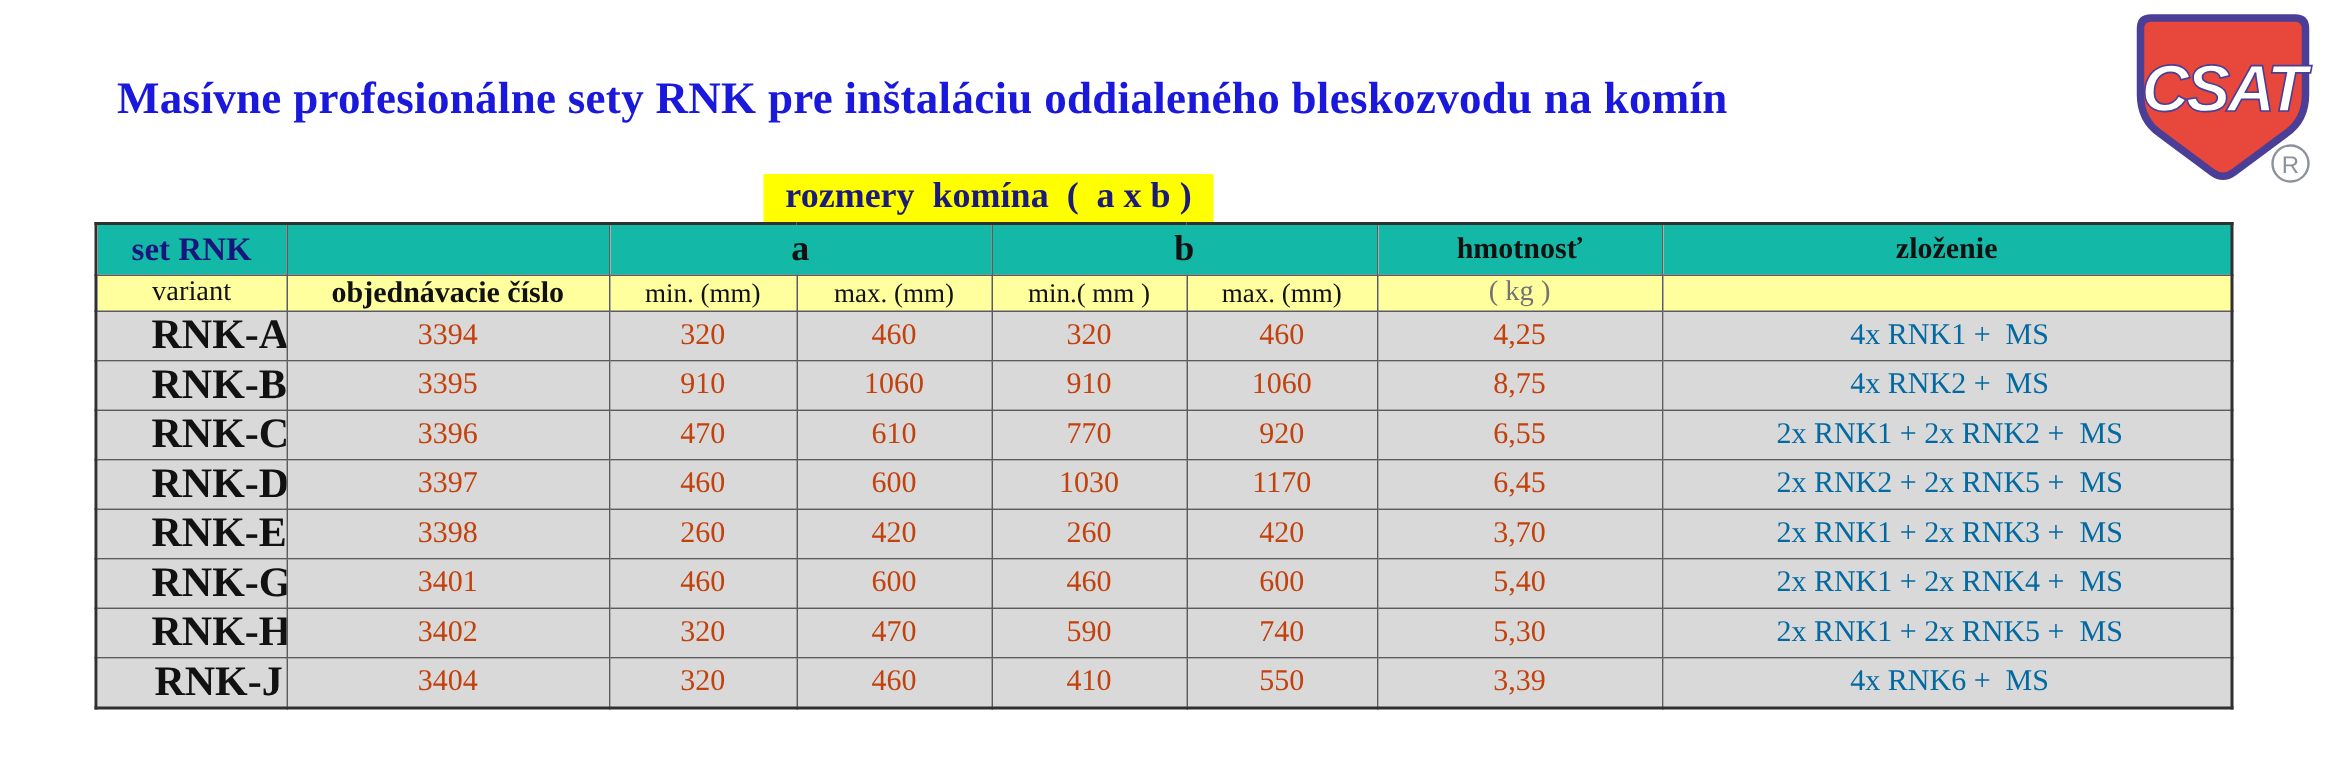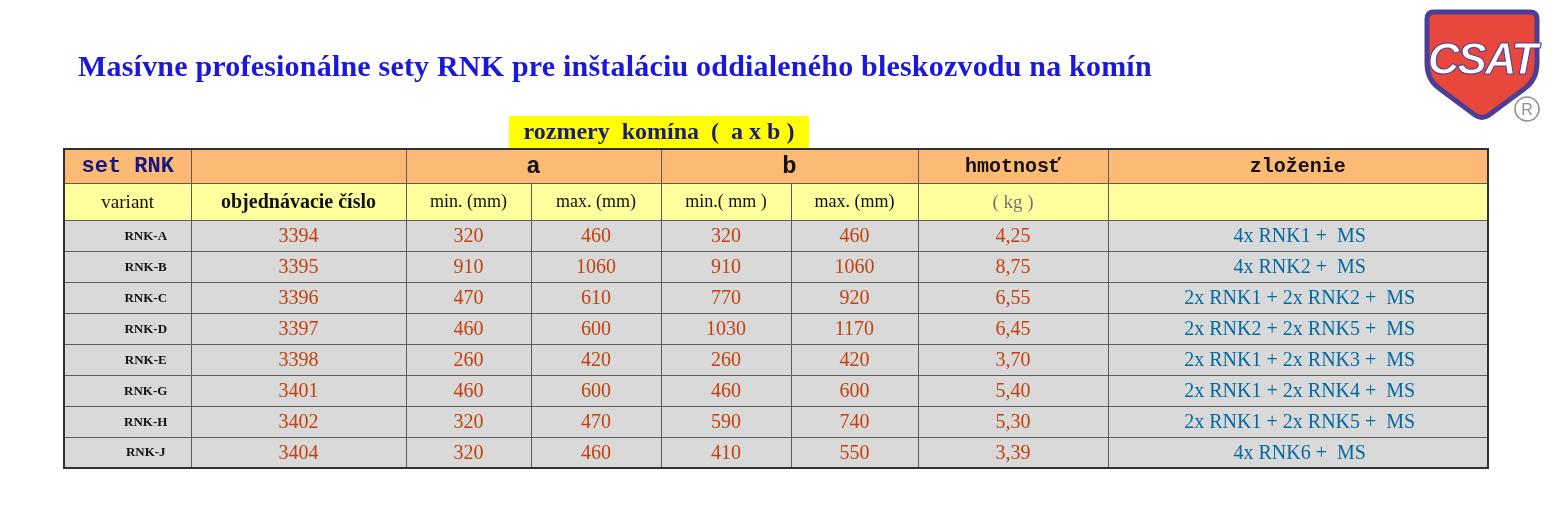--- a/index.html
+++ b/index.html
@@ -64,7 +64,7 @@
     overflow: hidden;
     white-space: pre;
   }
-  tr.hdr1 { height: 34px; background: #fdba74; font-family: Liberation Mono, monospace; }
+  tr.hdr1 { height: 34px; background: #14b8a6; }
   tr.hdr2 { height: 37px; background: #ffff9e; }
   tr.data-row { height: 31px; background: #d9d9d9; }
 

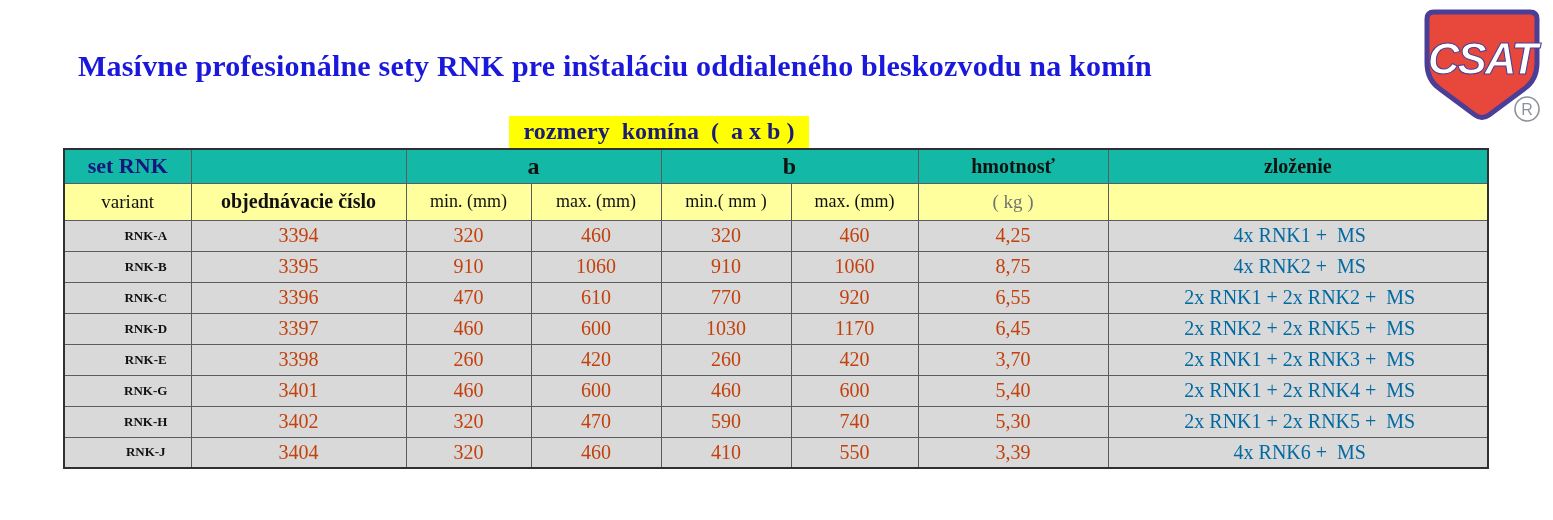--- a/index.html
+++ b/index.html
@@ -65,7 +65,7 @@
     white-space: pre;
   }
   tr.hdr1 { height: 34px; background: #14b8a6; }
-  tr.hdr2 { height: 37px; background: #ffff9e; }
+  tr.hdr2 { height: 24px; background: #ffff9e; }
   tr.data-row { height: 31px; background: #d9d9d9; }
 
   .cell-setrnk { color: #16167e; font-weight: bold; font-size: 22px; }

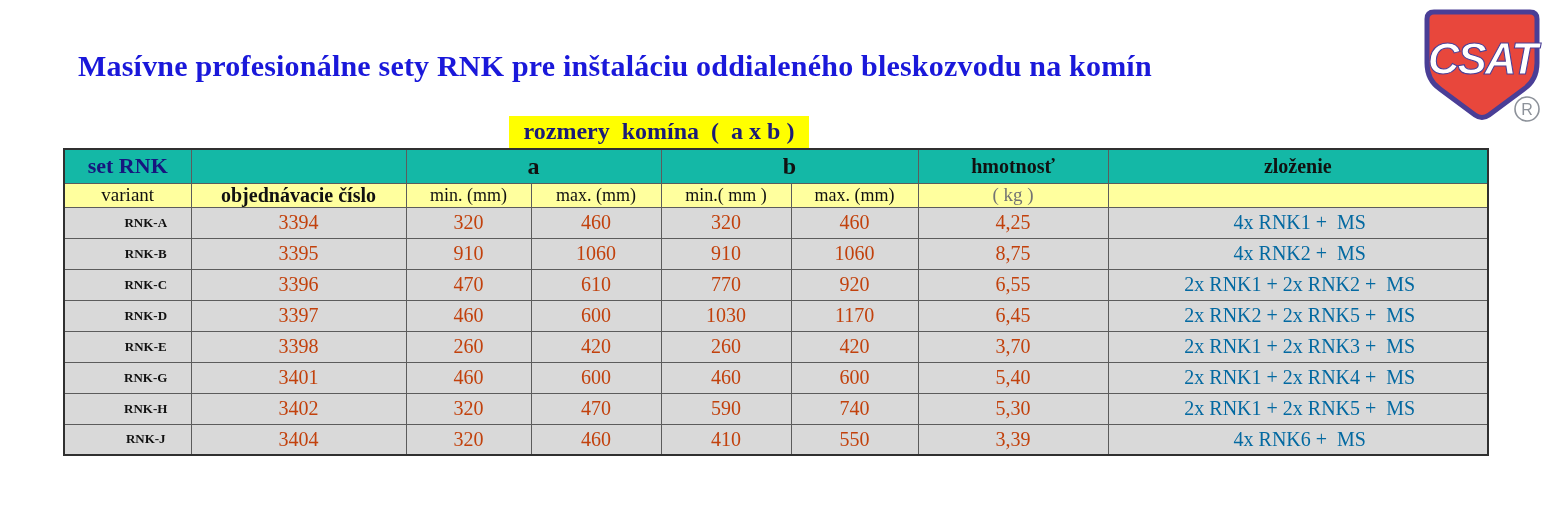--- a/index.html
+++ b/index.html
@@ -76,7 +76,7 @@
   .cell-minmax { font-size: 18px; color: #111; font-weight: normal; }
   .cell-kg { font-size: 19px; color: #737373; font-weight: normal; }
 
-  td.d-variant { font-weight: bold; font-size: 13px; color: #111; padding-left: 36px; }
+  td.d-variant { font-weight: bold; font-size: 28px; color: #111; padding-left: 36px; }
   td.d-num { font-size: 20px; color: #c2410c; }
   td.d-comp { font-size: 20px; color: #0369a1; text-align: left; padding-left: 4px; }
 </style>

